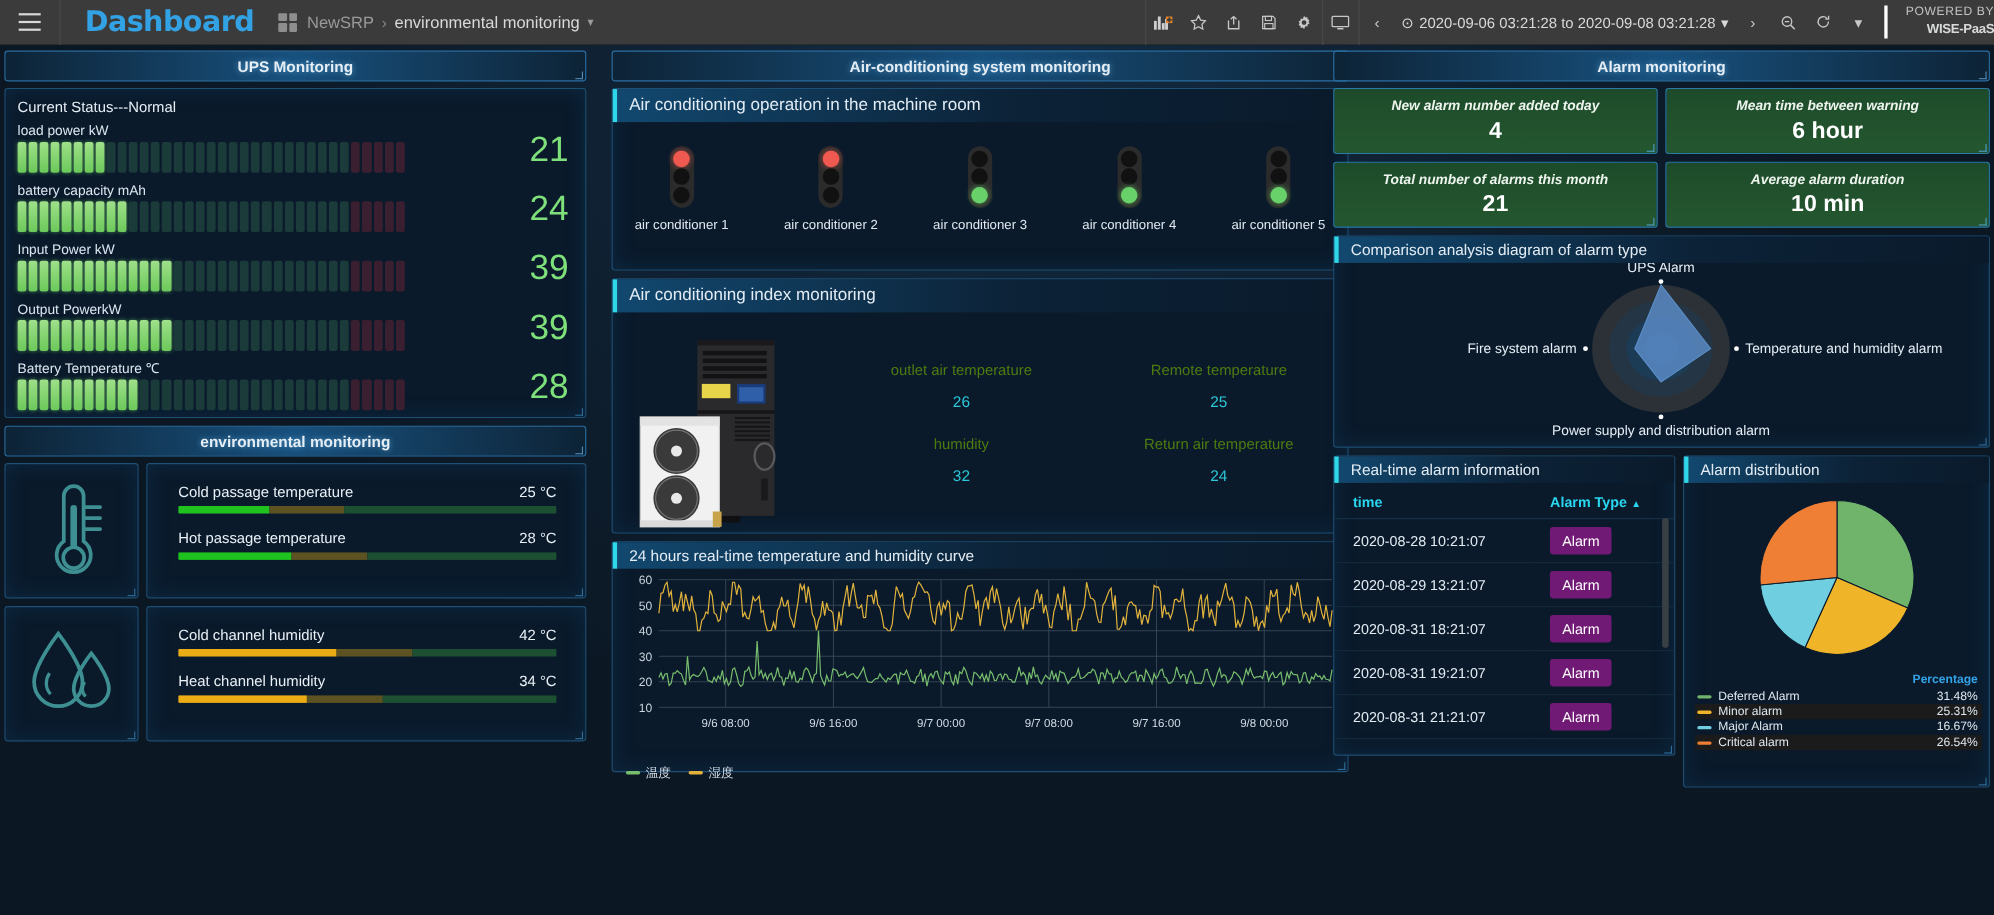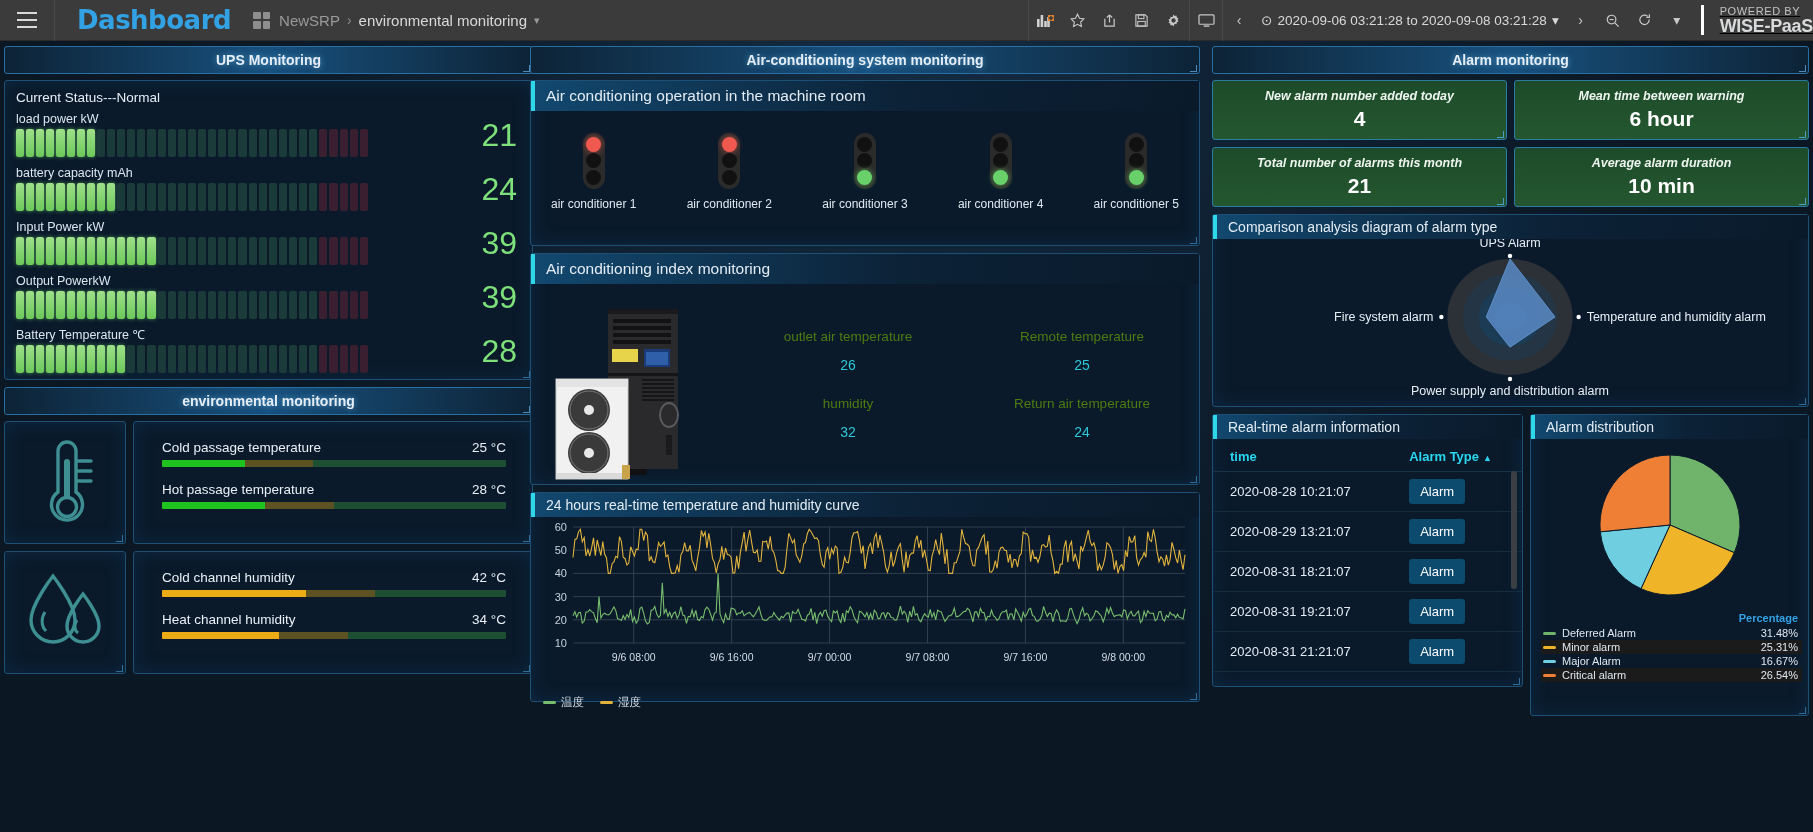--- a/index.html
+++ b/index.html
@@ -51,7 +51,6 @@
     display:flex; flex-direction:column; justify-content:center;
     padding-left: 16px; margin-left:8px; height:30px;
     border-left: 3px solid #ffffff;
-    text-decoration: underline;
   }
   .pw-top { color:#c2c2c2; font-size:11px; letter-spacing:0.6px; line-height:12px; font-family:"Liberation Sans",sans-serif;}
   .pw-bot { color:#d8d9da; font-size:18px; font-weight:bold; line-height:19px; letter-spacing:-0.3px;}

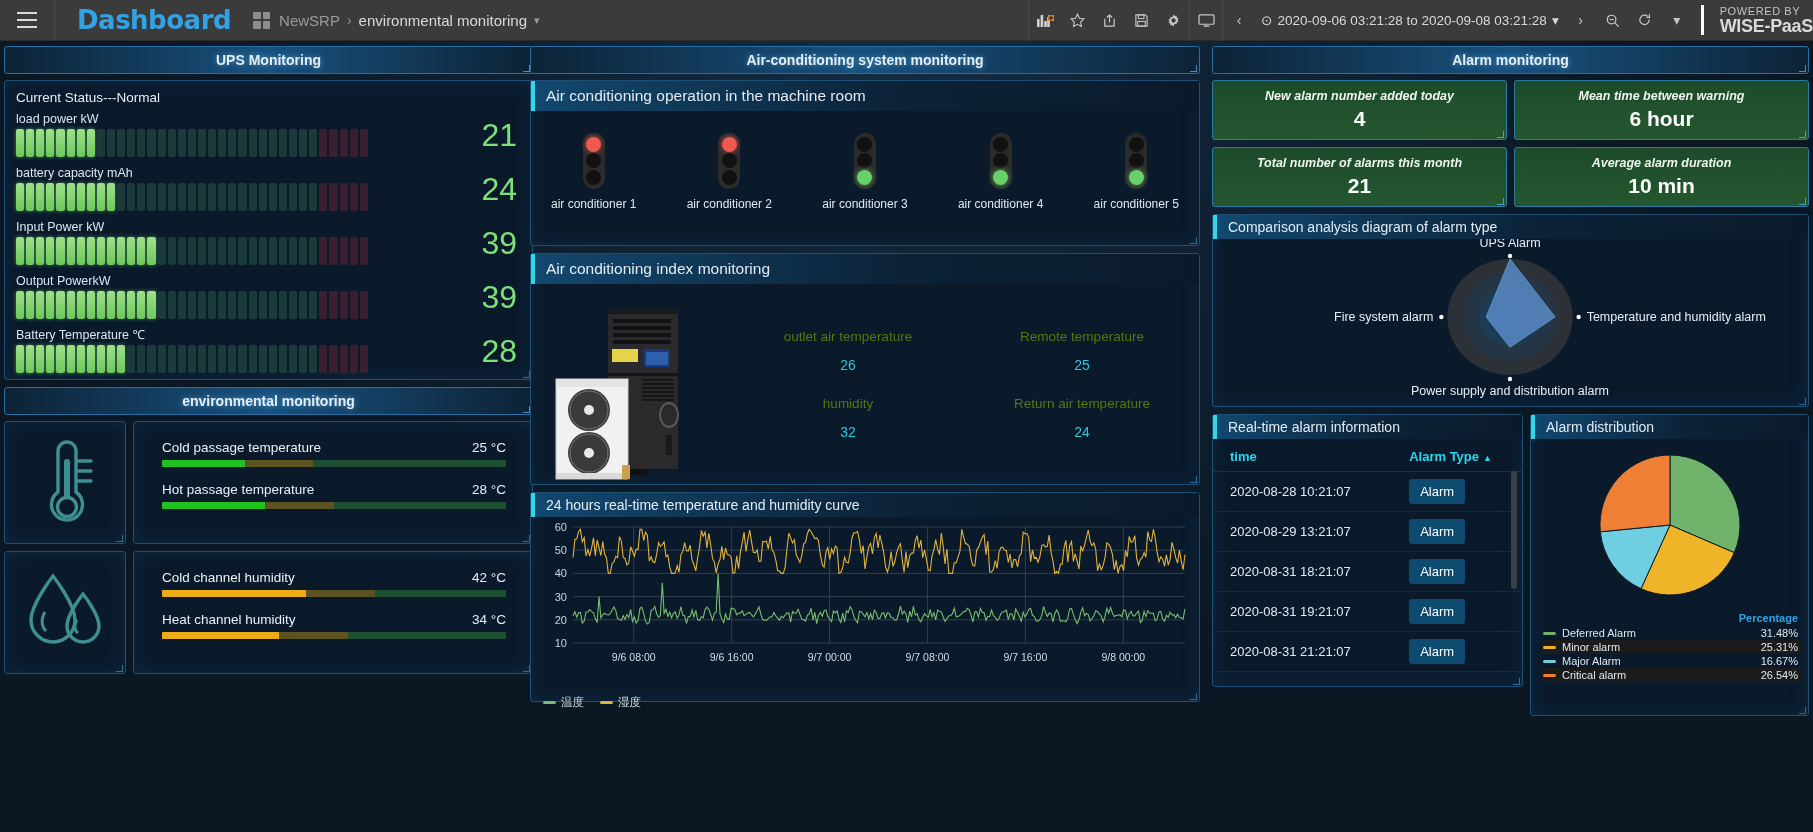--- a/index.html
+++ b/index.html
@@ -53,7 +53,7 @@
     border-left: 3px solid #ffffff;
   }
   .pw-top { color:#c2c2c2; font-size:11px; letter-spacing:0.6px; line-height:12px; font-family:"Liberation Sans",sans-serif;}
-  .pw-bot { color:#d8d9da; font-size:18px; font-weight:bold; line-height:19px; letter-spacing:-0.3px;}
+  .pw-bot { color:#d8d9da; font-size:12px; font-weight:bold; line-height:19px; letter-spacing:-0.3px;text-align:right;}
 
   
   #board {

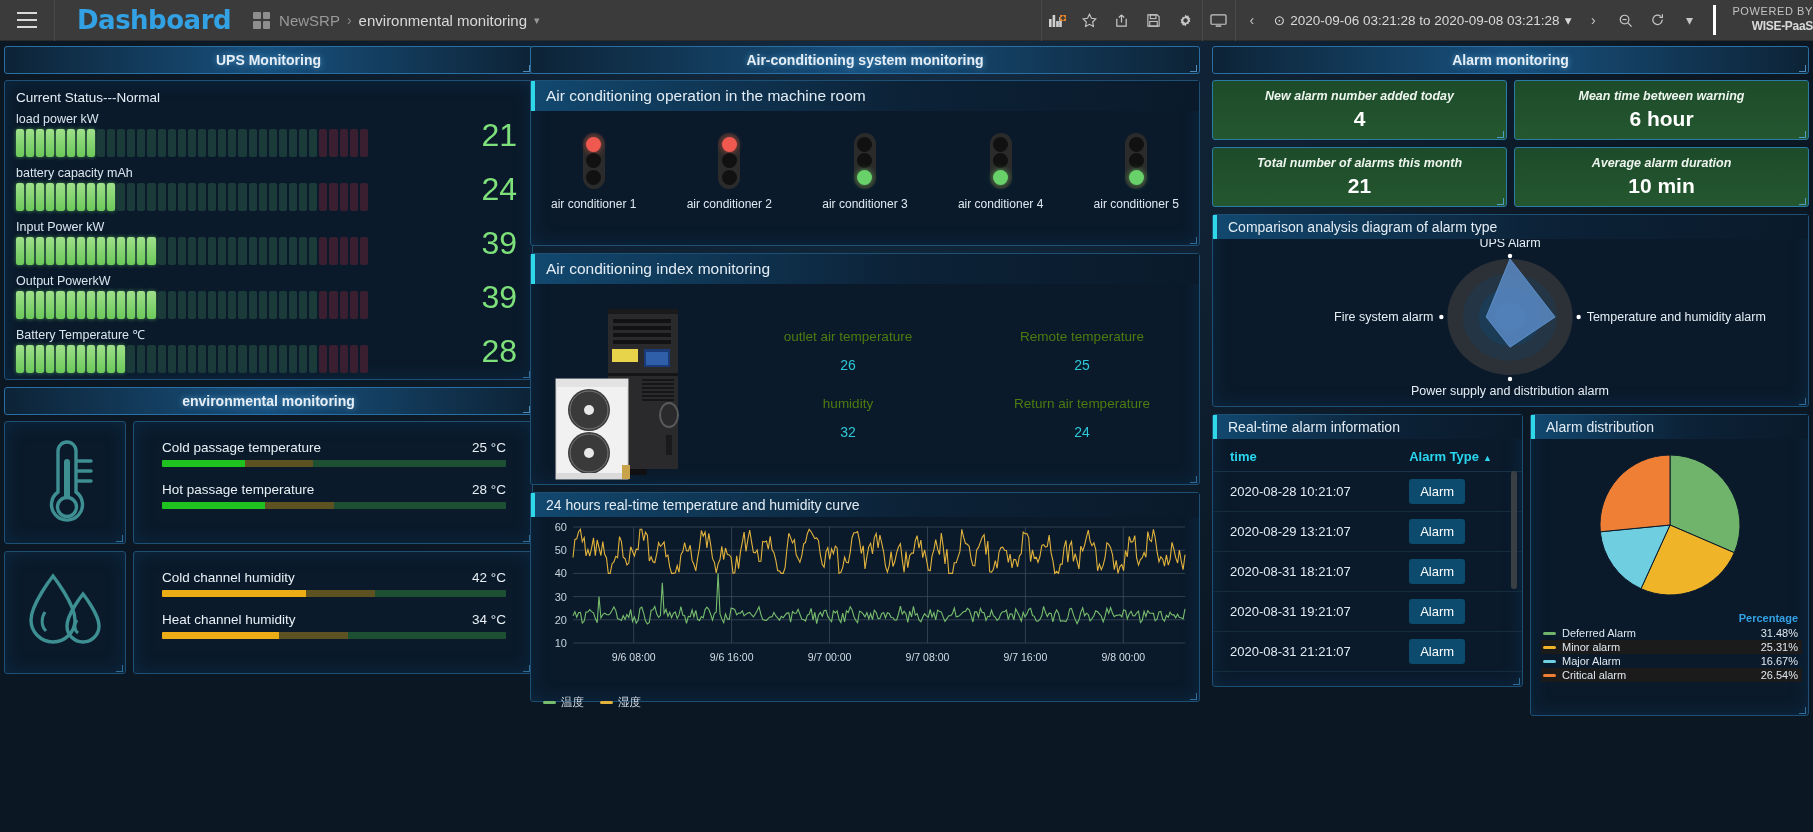--- a/index.html
+++ b/index.html
@@ -64,7 +64,7 @@
   }
   .col { position:absolute; top:5px; }
   #colA { left:4px;  width: 529px; }
-  #colB { left:530px; width: 670px; }
+  #colB { left:556px; width: 670px; }
   #colC { left:1212px; width: 597px; }
 
   .section-title {

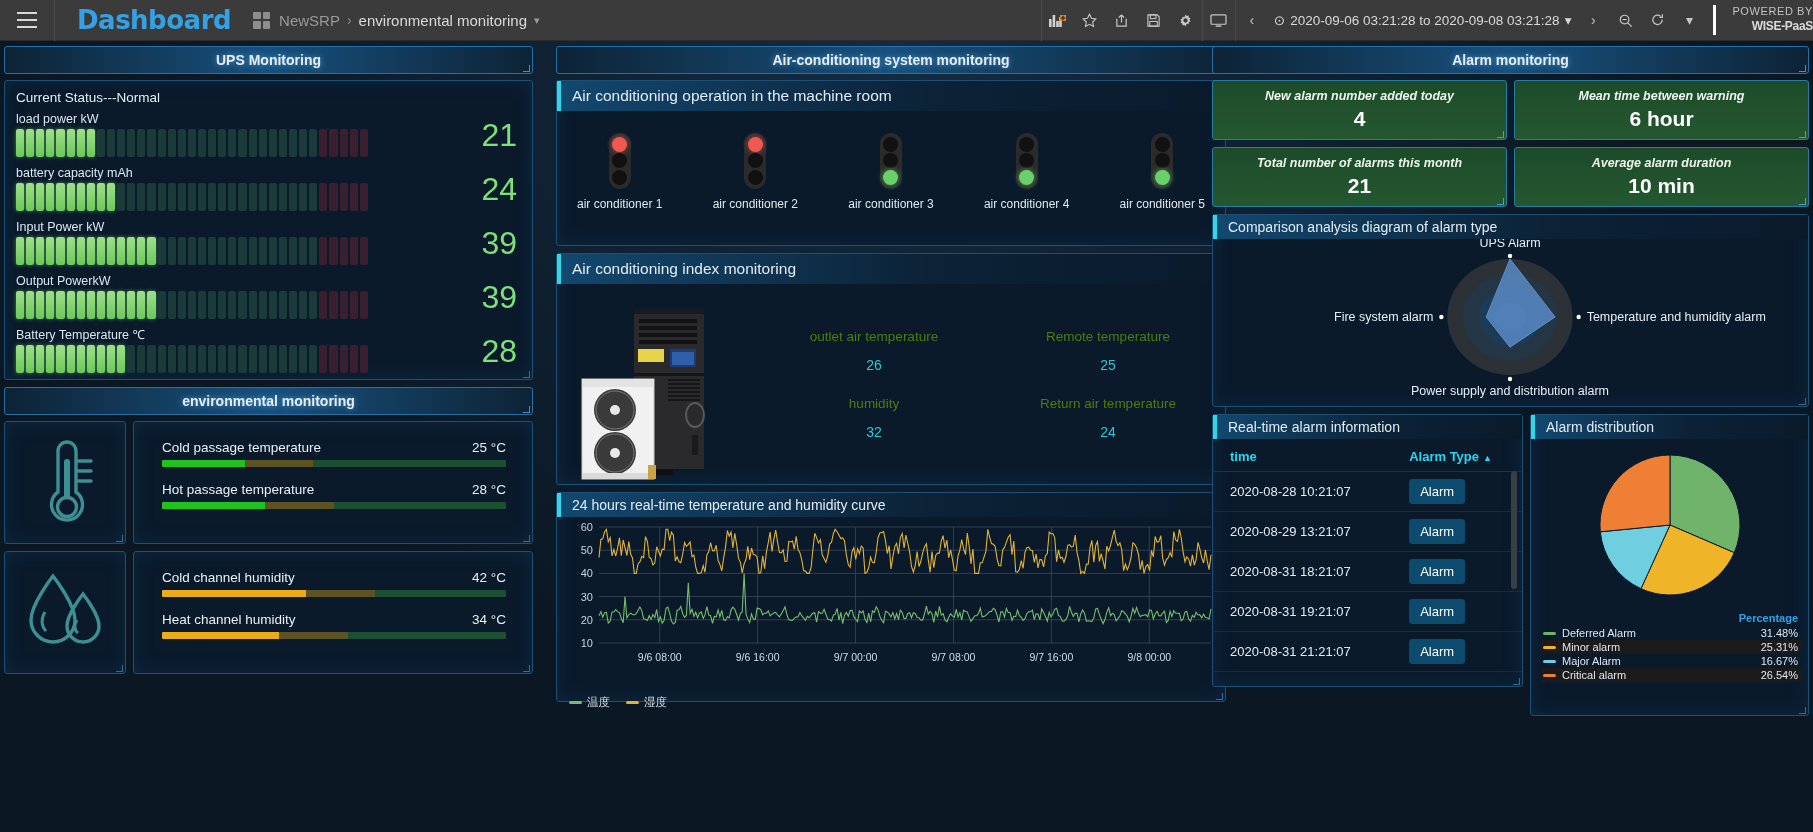--- a/index.html
+++ b/index.html
@@ -189,7 +189,7 @@
   }
   .tbl td { color:#e3ebf2; font-size:13px; padding: 7px 0 7px 17px; border-bottom:1px solid #152b3e;}
   .alarm-chip {
-    display:inline-block; background:#0c4a6e; color:#fff;
+    display:inline-block; background:#701a75; color:#fff;
     font-size:13px; padding:5px 11px; border-radius:3px;
   }
   .tbl-scrollbar { position:absolute; right:5px; top:32px; width:6px; height:118px; background:#3a3f44; border-radius:3px;}

